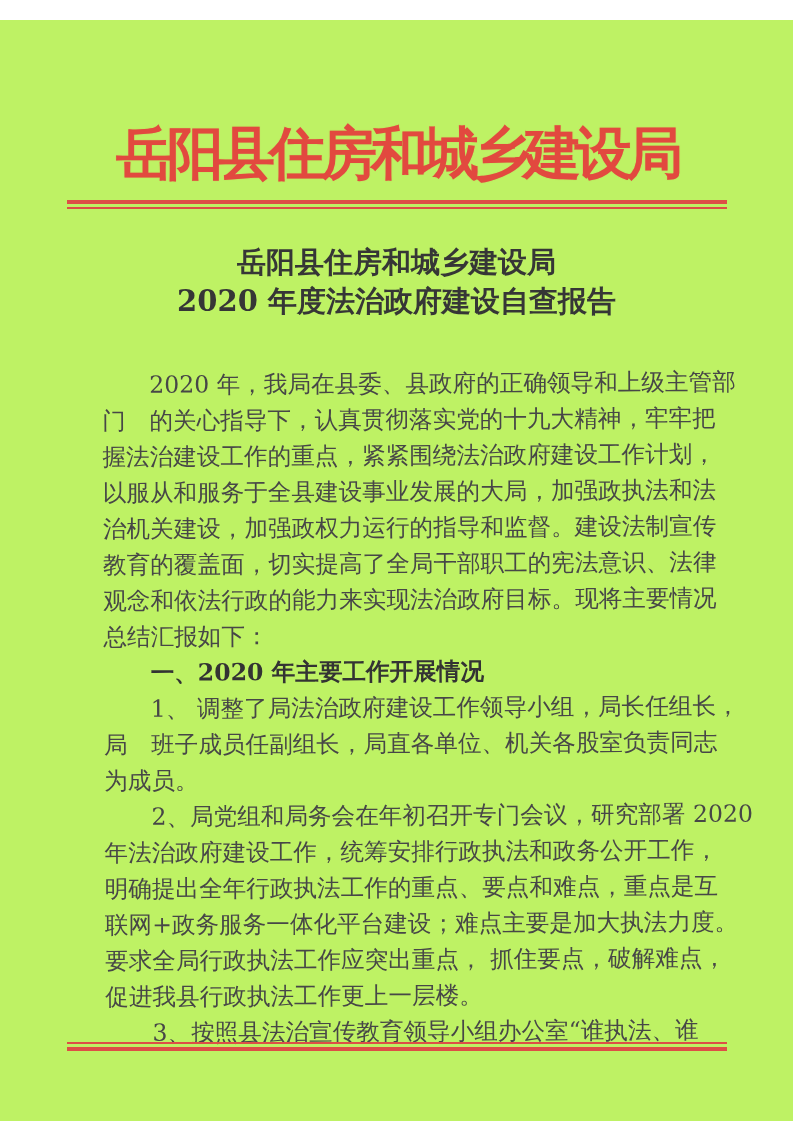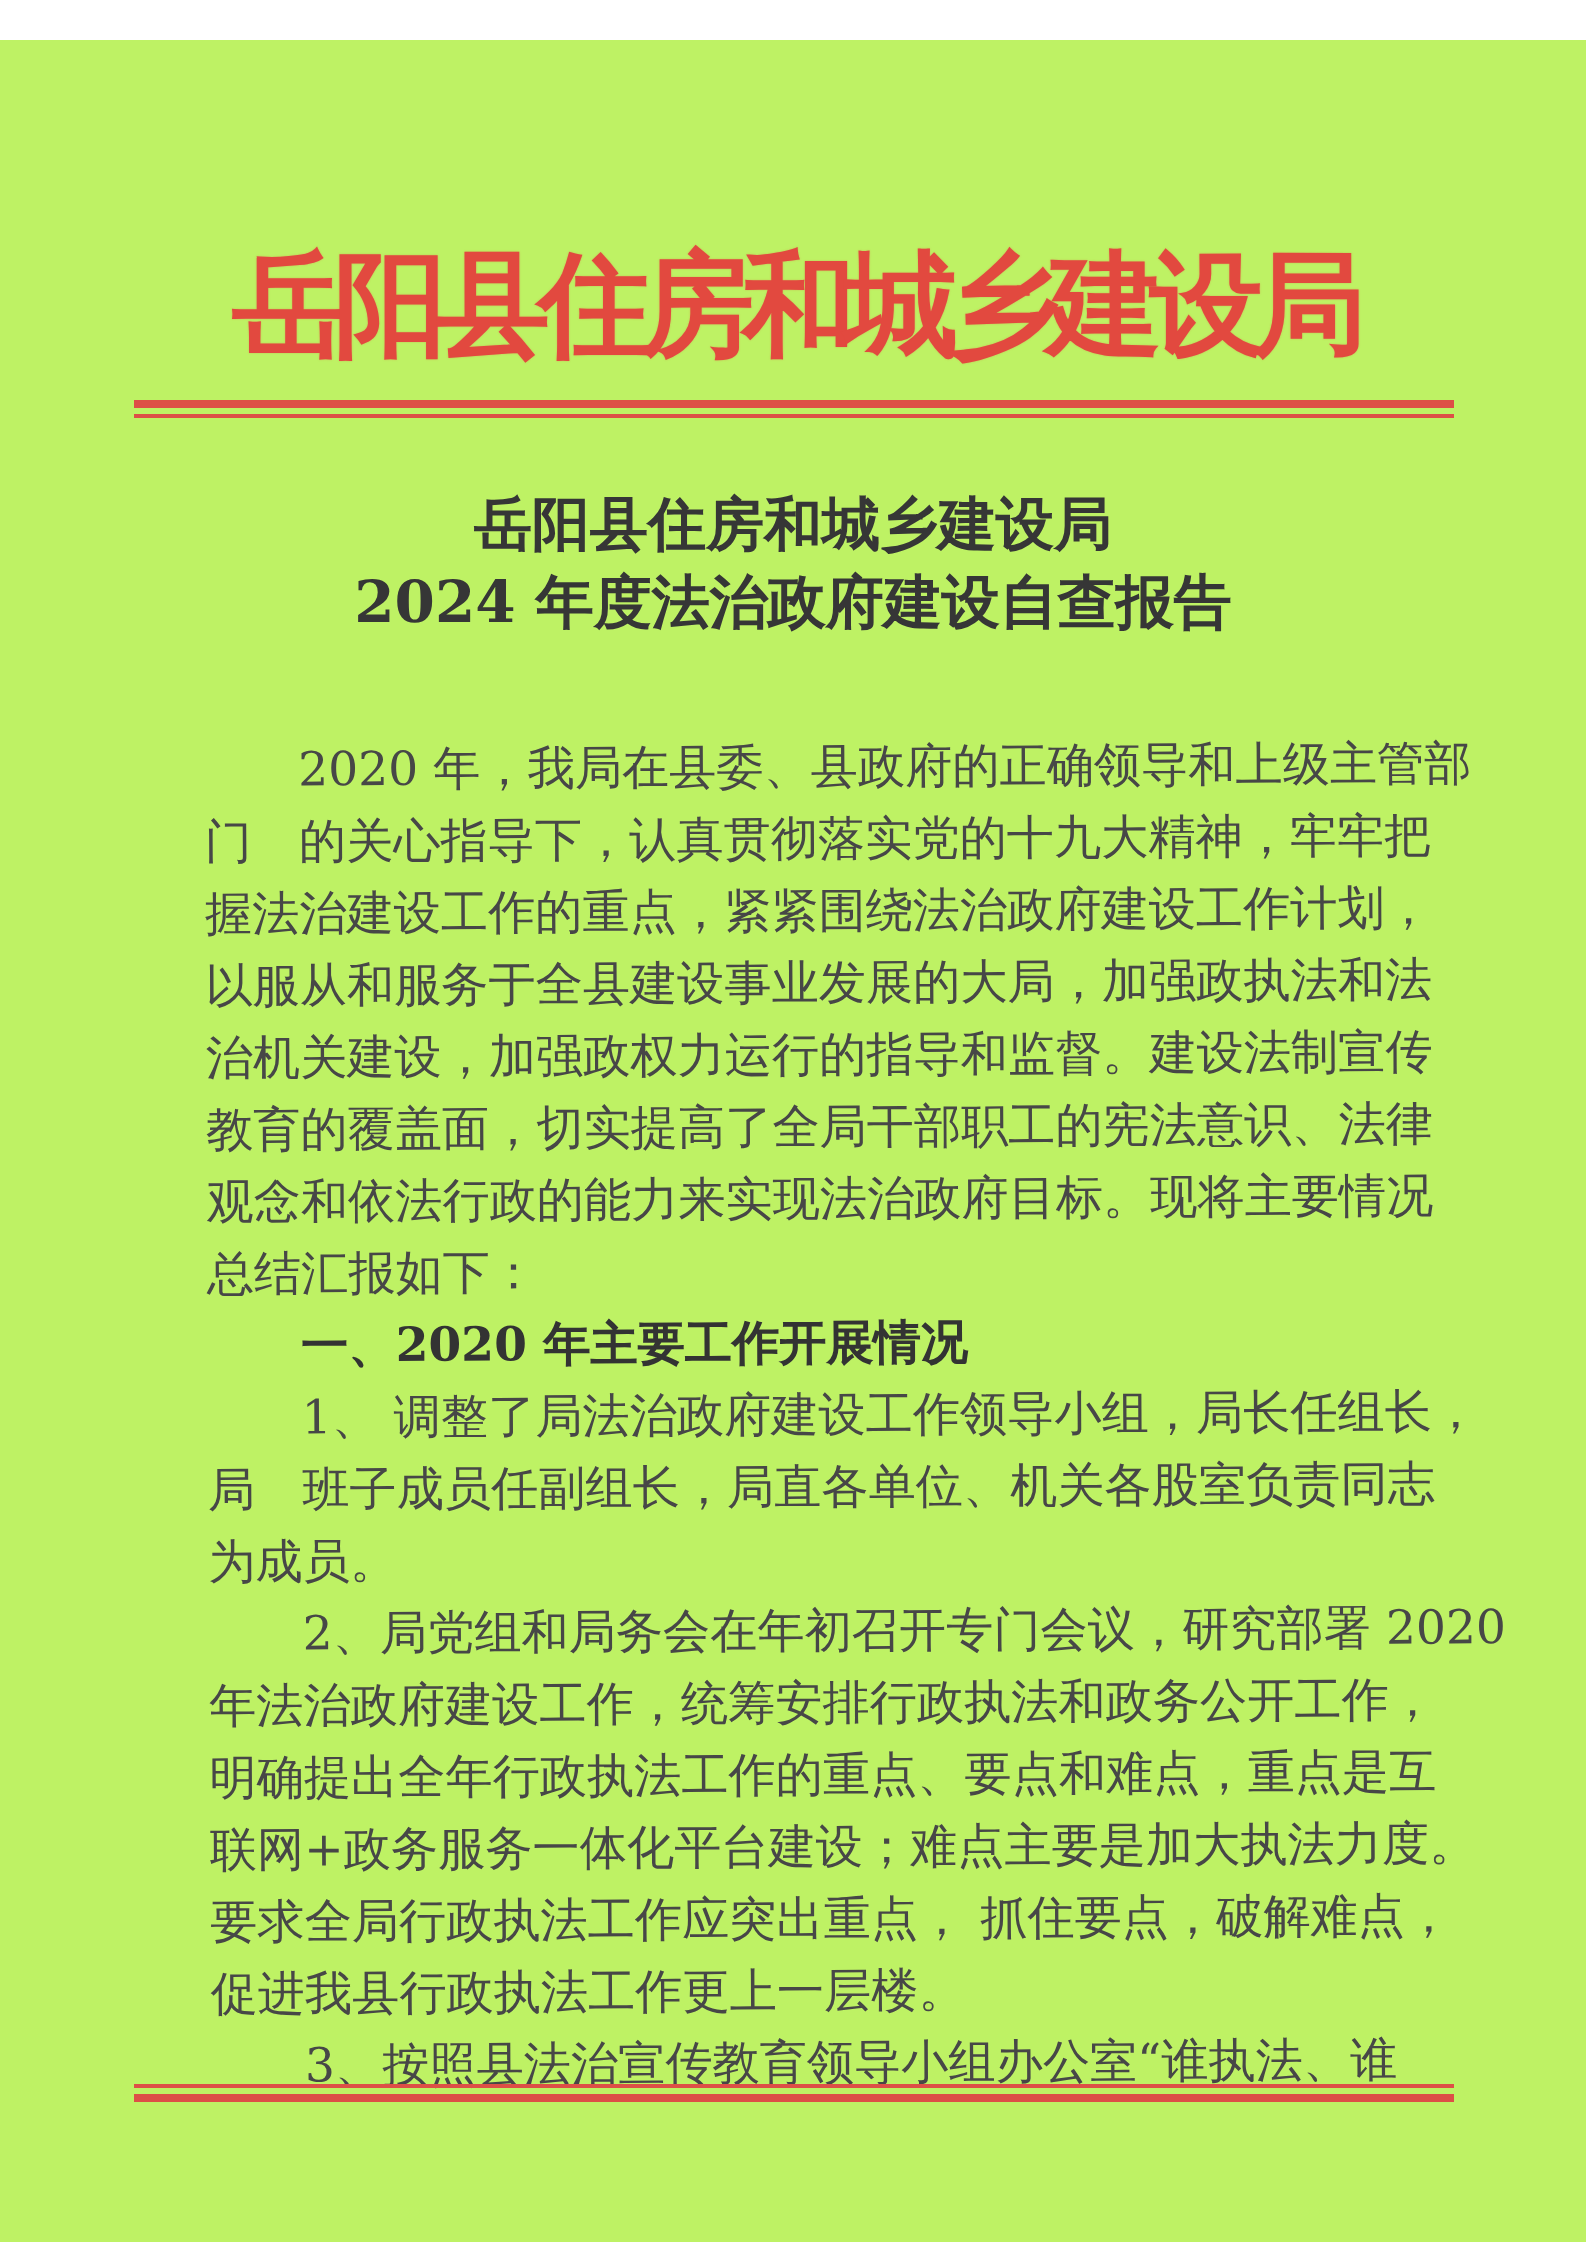--- a/index.html
+++ b/index.html
@@ -87,7 +87,7 @@
 
   <div class="doc-title">
     <div>岳阳县住房和城乡建设局</div>
-    <div>2024 年度法治政府建设自查报告</div>
+    <div>2020 年度法治政府建设自查报告</div>
   </div>
 
   <div class="body-text">

